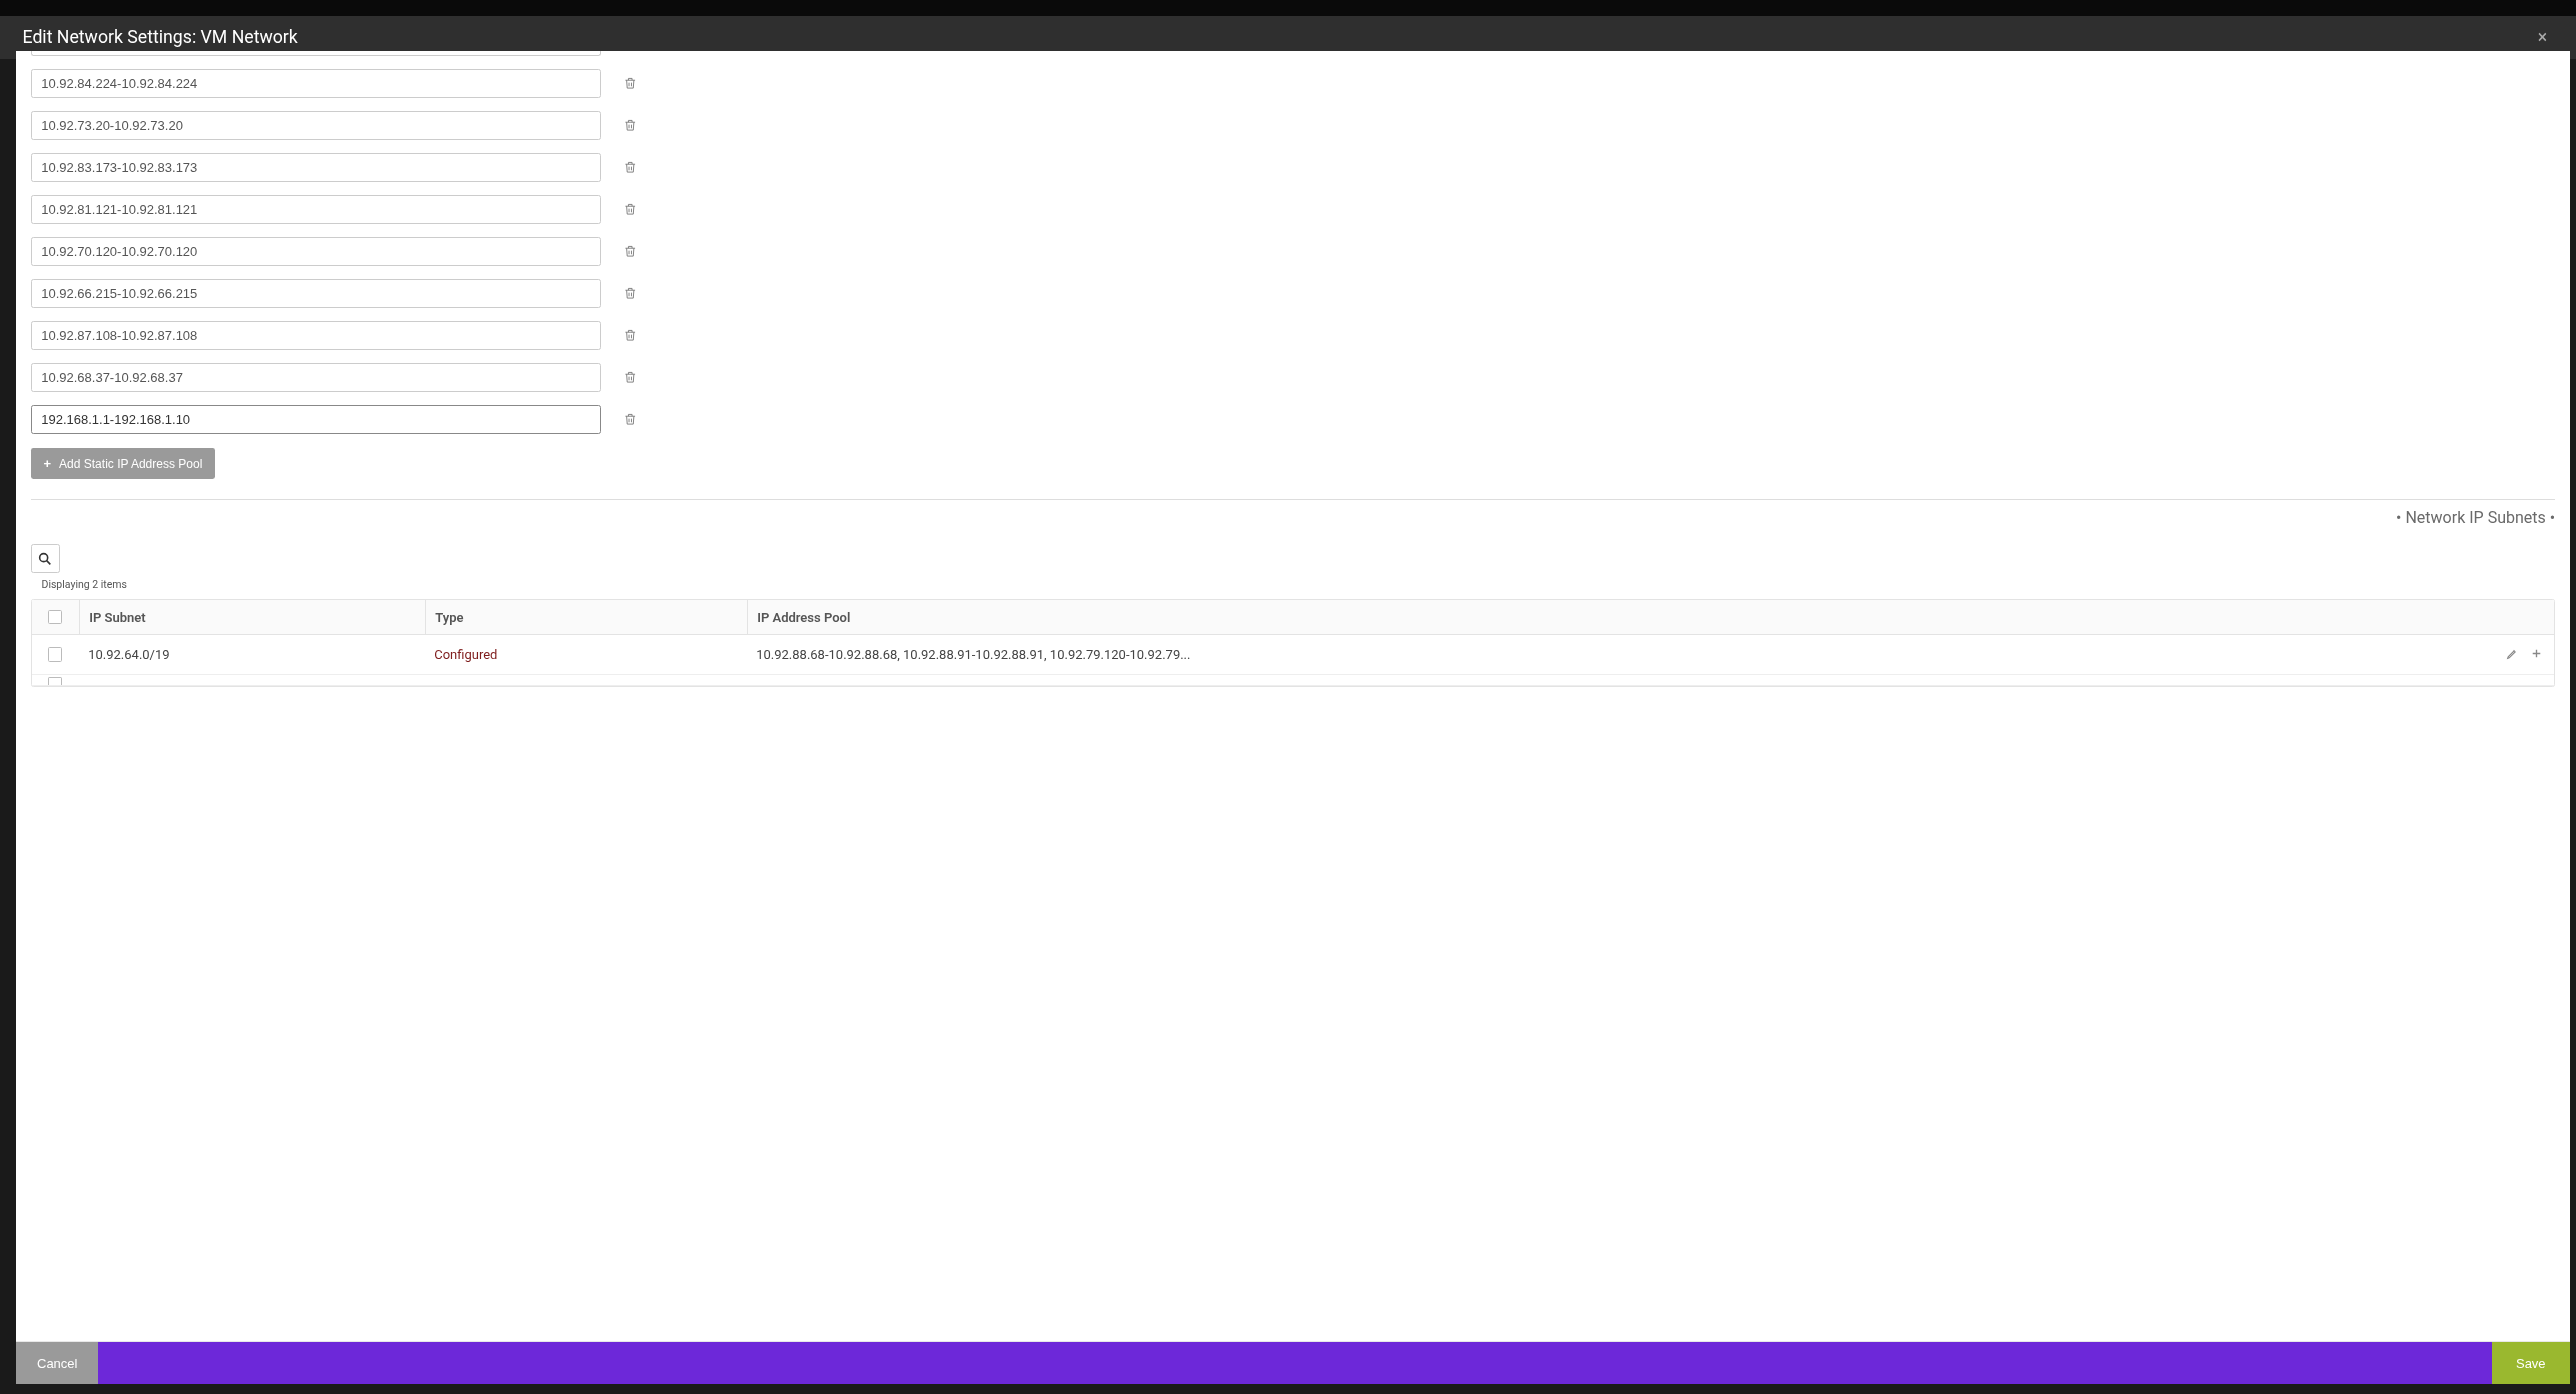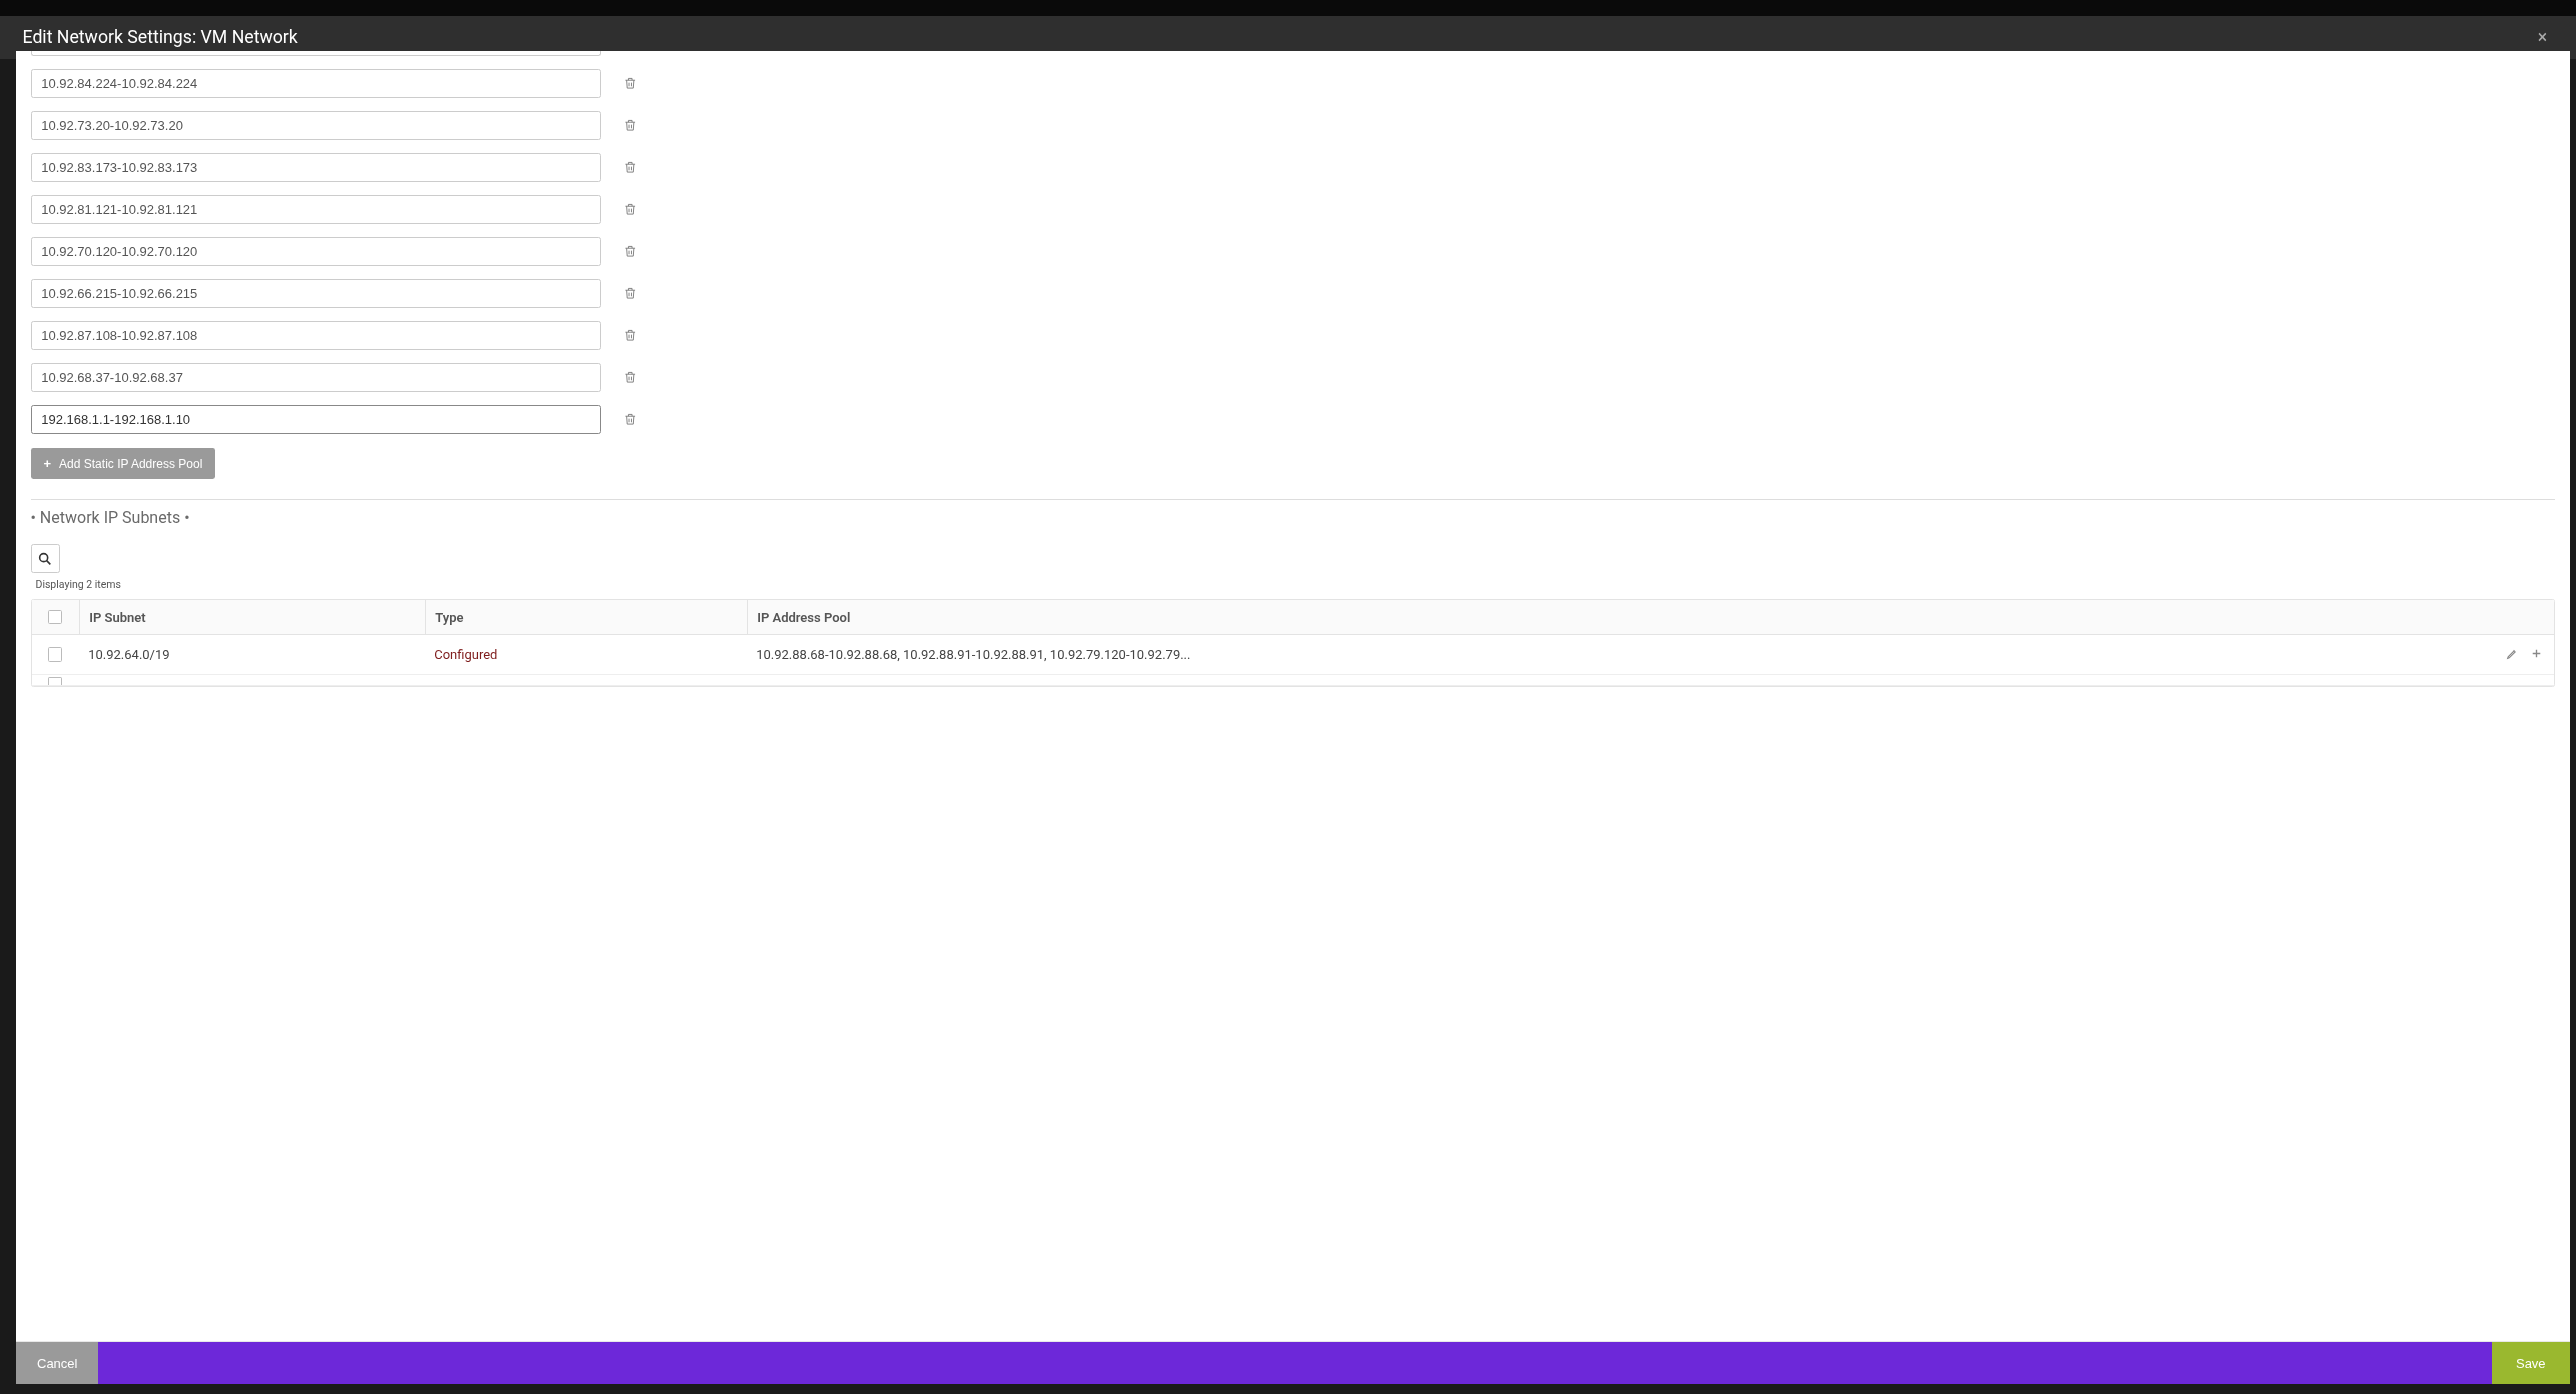--- a/index.html
+++ b/index.html
@@ -20,7 +20,7 @@
   .add-btn { margin-top: 14.5px; background: #9a9a9a; color: #fff; border: none; border-radius: 2.4px; padding: 8px 13px; font-size: 12px; display: inline-flex; align-items: center; gap: 8px; cursor: pointer; }
   .add-btn .plus { font-size: 13px; font-weight: bold; }
   .section-divider { margin-top: 19.3px; border-top: 1.6px solid #ddd; }
-  .section-title { text-align: left; color: #6a6a6a; font-size: 16px; margin-top: 8px; }
+  .section-title { text-align: right; color: #6a6a6a; font-size: 16px; margin-top: 8px; }
   .search-bar { margin-top: 17.7px; display: flex; flex-direction: column; align-items: flex-start; gap: 4.8px; }
   .search-btn { width: 29px; height: 29px; border: 0.8px solid #ccc; border-radius: 2.4px; background: #fff; display: flex; align-items: center; justify-content: center; cursor: pointer; color: #333; }
   .search-btn svg { width: 16px; height: 16px; stroke: currentColor; fill: none; stroke-width: 2.4; }

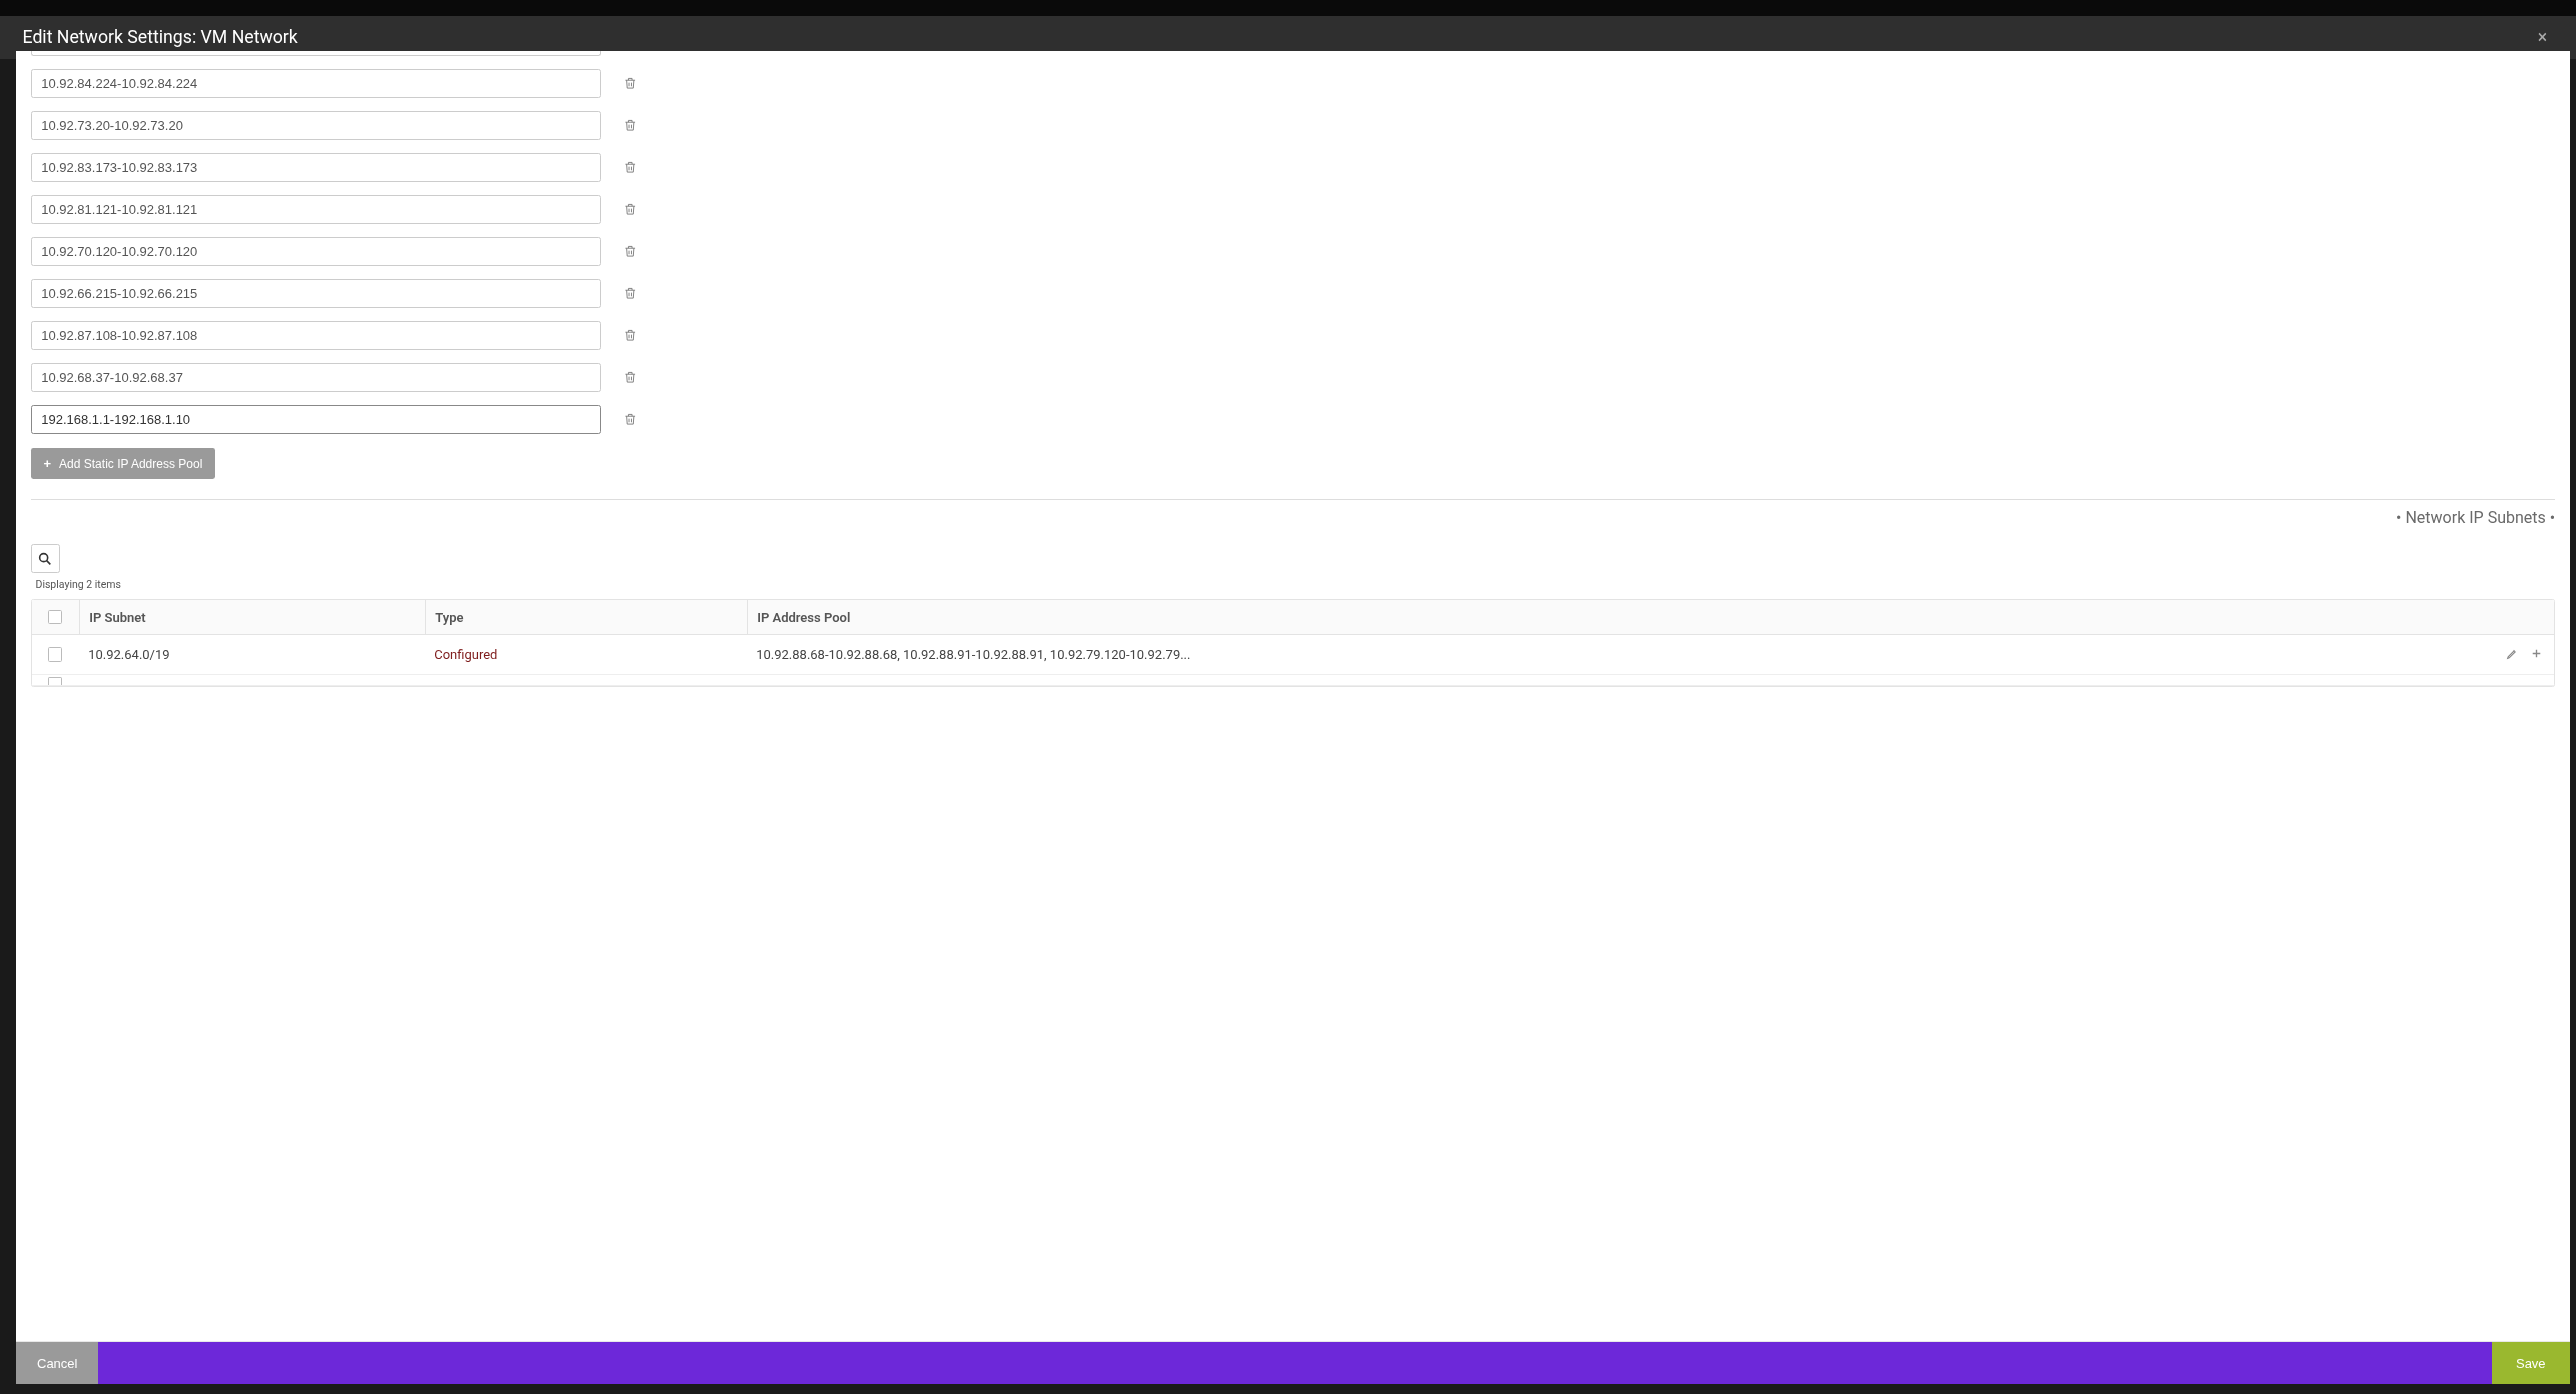--- a/index.html
+++ b/index.html
@@ -24,7 +24,7 @@
   .search-bar { margin-top: 17.7px; display: flex; flex-direction: column; align-items: flex-start; gap: 4.8px; }
   .search-btn { width: 29px; height: 29px; border: 0.8px solid #ccc; border-radius: 2.4px; background: #fff; display: flex; align-items: center; justify-content: center; cursor: pointer; color: #333; }
   .search-btn svg { width: 16px; height: 16px; stroke: currentColor; fill: none; stroke-width: 2.4; }
-  .count-label { font-size: 10.5px; color: #555; margin-left: 5px; }
+  .count-label { font-size: 10.5px; color: #555; margin-left: 11px; }
   .grid { margin-top: 8px; border: 0.8px solid #e3e3e3; border-radius: 2.4px; }
   .grid-header, .grid-row { display: flex; align-items: center; }
   .grid-header { background: #fafafa; border-bottom: 0.8px solid #e3e3e3; height: 35px; justify-content: flex-end; }

